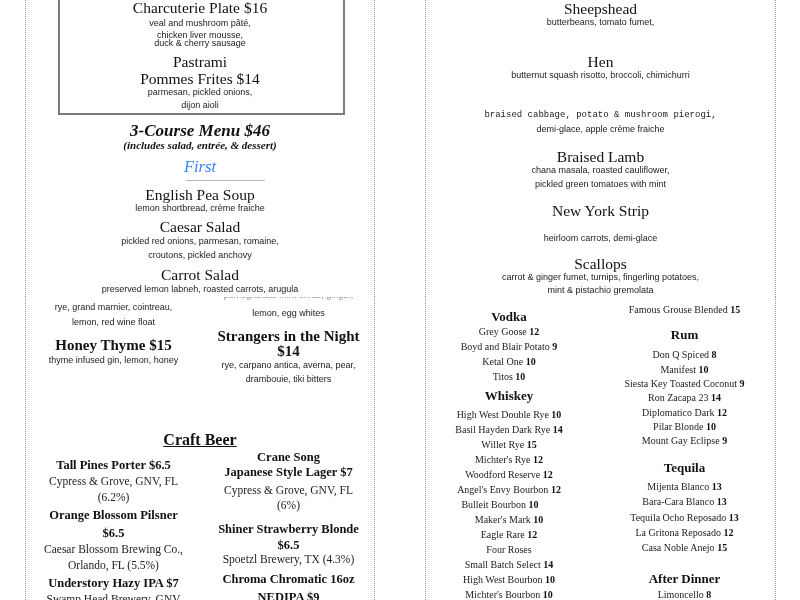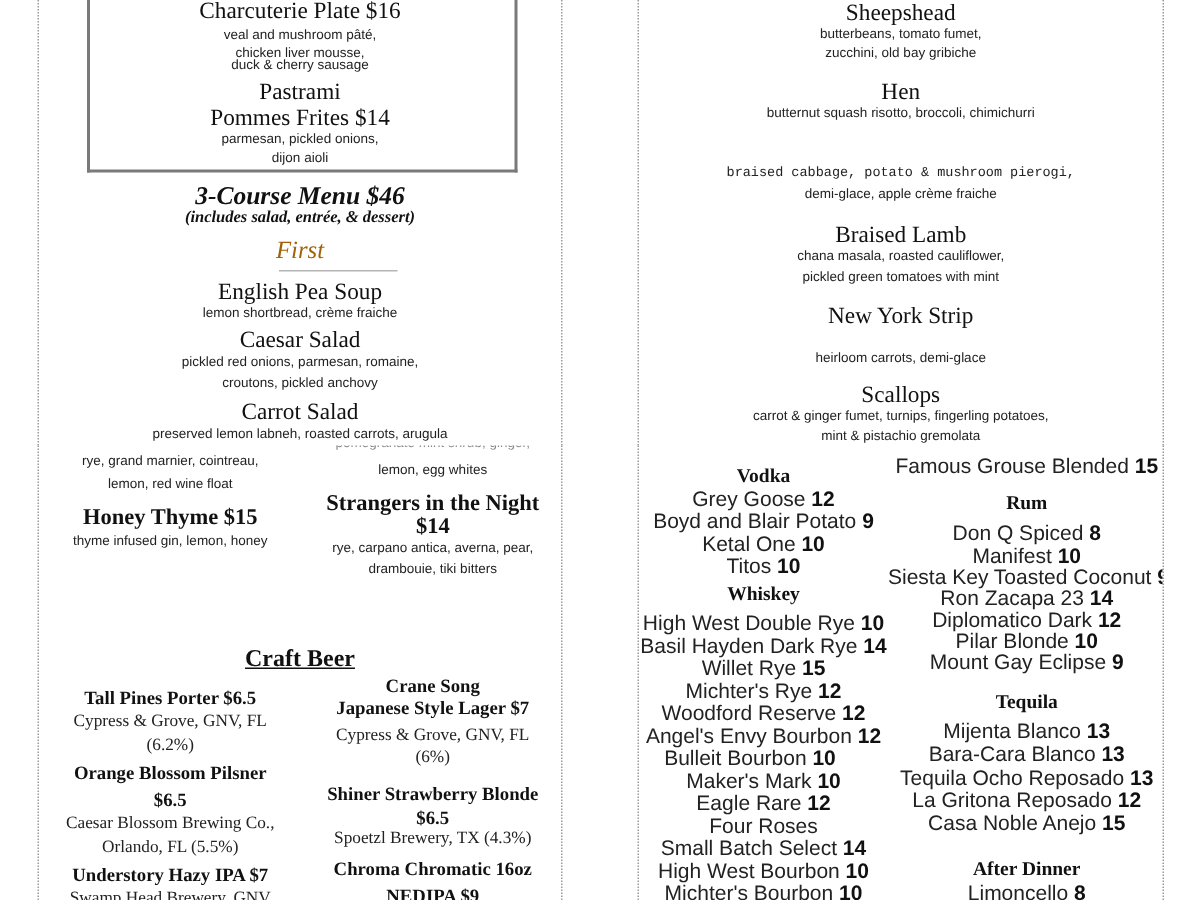--- a/index.html
+++ b/index.html
@@ -73,7 +73,6 @@
 <div id="pg-tr" class="page">
   <div class="abs dish-name" style="top:0px;">Sheepshead</div>
   <div class="abs dish-desc" style="top:16px;">butterbeans, tomato fumet,</div>
-  <div class="abs dish-desc" style="top:29px;">zucchini, old bay gribiche</div>
 
   <div class="abs dish-name" style="top:53px;">Hen</div>
   <div class="abs dish-desc" style="top:69px;">butternut squash risotto, broccoli, chimichurri</div>

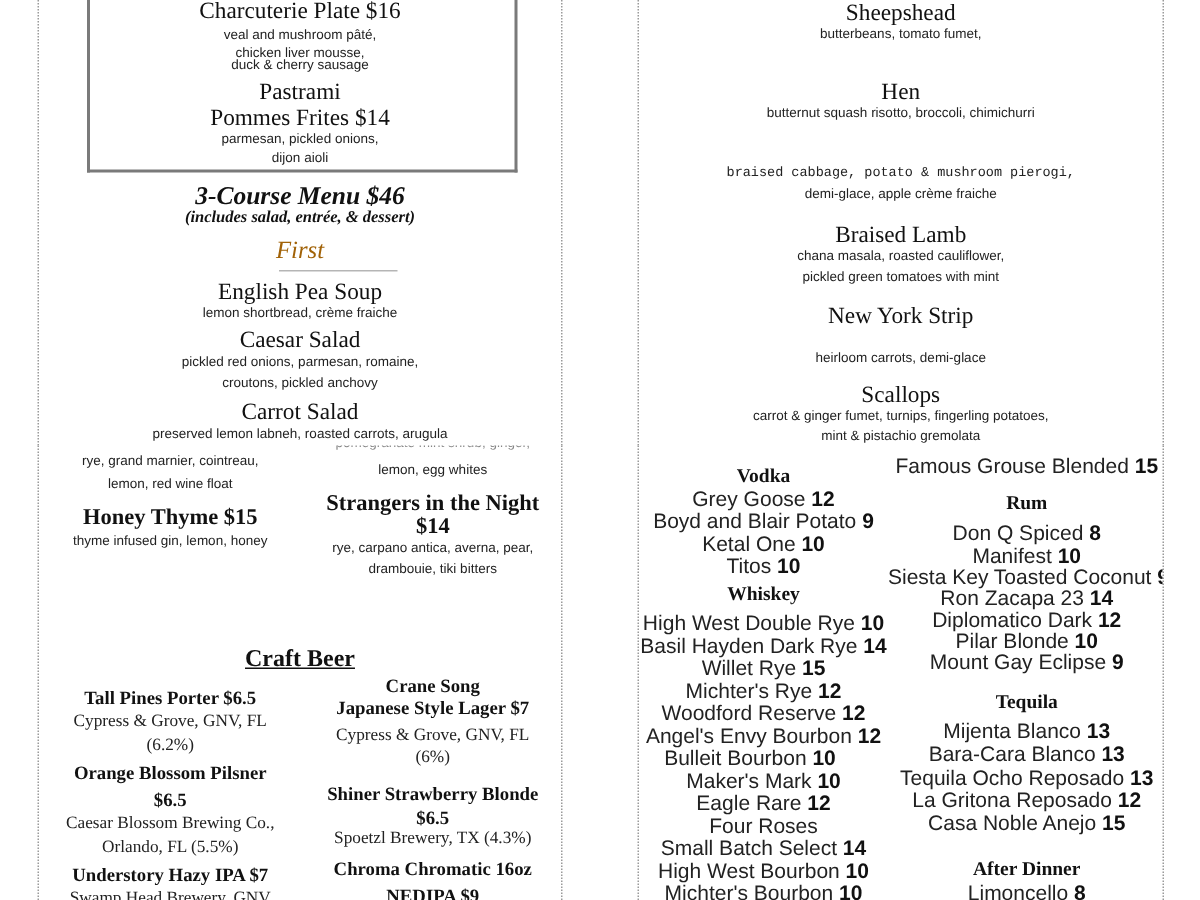--- a/index.html
+++ b/index.html
@@ -22,7 +22,7 @@
     .dish-desc { font-family: "Liberation Sans", sans-serif; font-size: 9px; line-height: 12.5px; color: #222; }
     .course-title { font-family: "Liberation Serif", serif; font-weight: bold; font-style: italic; font-size: 17px; line-height: 19px; }
     .course-sub { font-family: "Liberation Serif", serif; font-weight: bold; font-style: italic; font-size: 11px; line-height: 13px; }
-    .section-italic { font-family: "Liberation Serif", serif; font-style: italic; font-size: 16.5px; line-height: 18px; color: #a16207; }
+    .section-italic { font-family: "Liberation Serif", serif; font-style: italic; font-size: 16.5px; line-height: 18px; color: #3b82f6; }
     .rule { position: absolute; left: 160px; width: 79px; height: 1px; background: #b5b5b5; }
 
     .cocktail-name { font-family: "Liberation Serif", serif; font-weight: bold; font-size: 15px; line-height: 17px; }

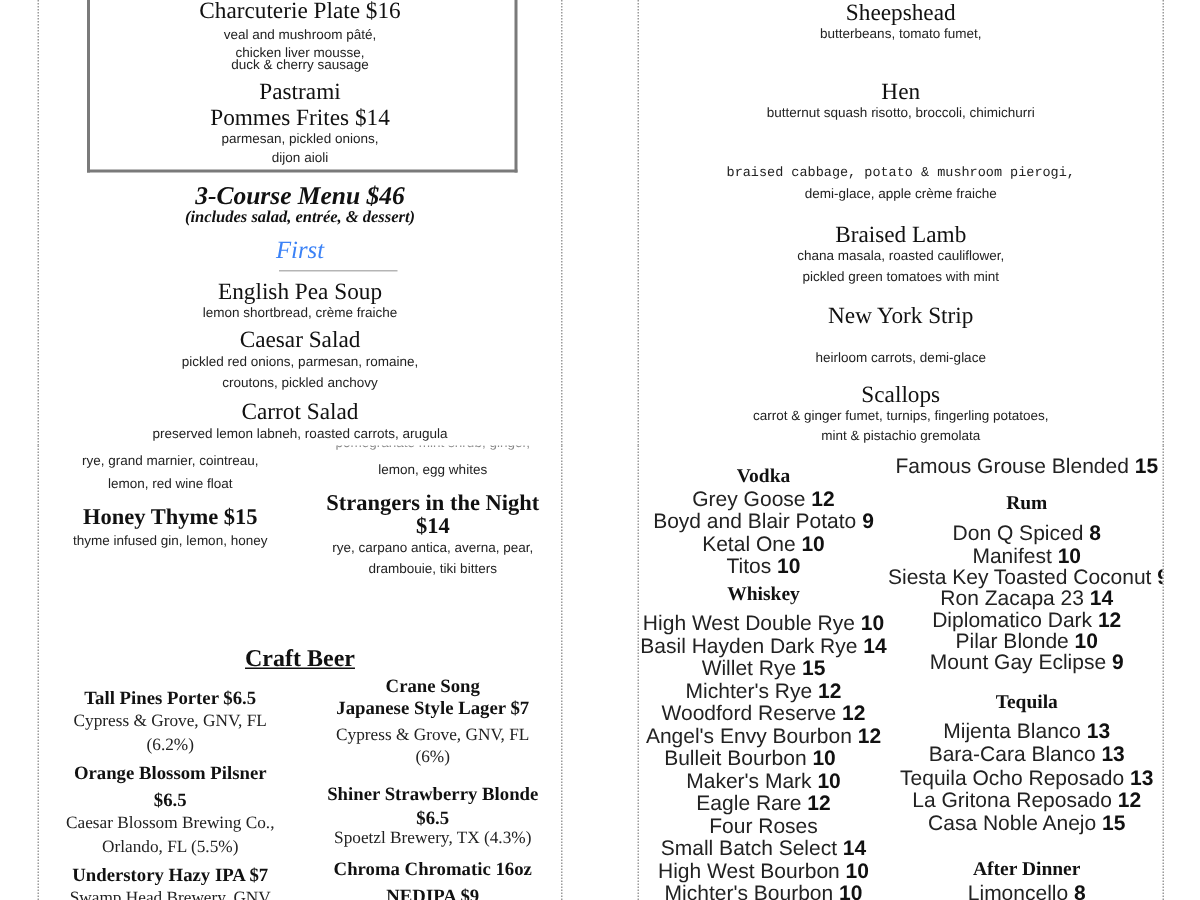--- a/index.html
+++ b/index.html
@@ -35,7 +35,7 @@
     .col { position: absolute; text-align: center; }
 
     .spirit-head { font-family: "Liberation Serif", serif; font-weight: bold; font-size: 13px; line-height: 16px; }
-    .spirit { font-family: Liberation Sans, sans-serif; font-size: 14px; line-height: 14.6px; color: #222; white-space: nowrap; }
+    .spirit { font-family: Liberation Serif, serif; font-size: 10px; line-height: 14.6px; color: #222; white-space: nowrap; }
     .spirit b { font-weight: bold; color: #111; }
   </style>
 </head>

